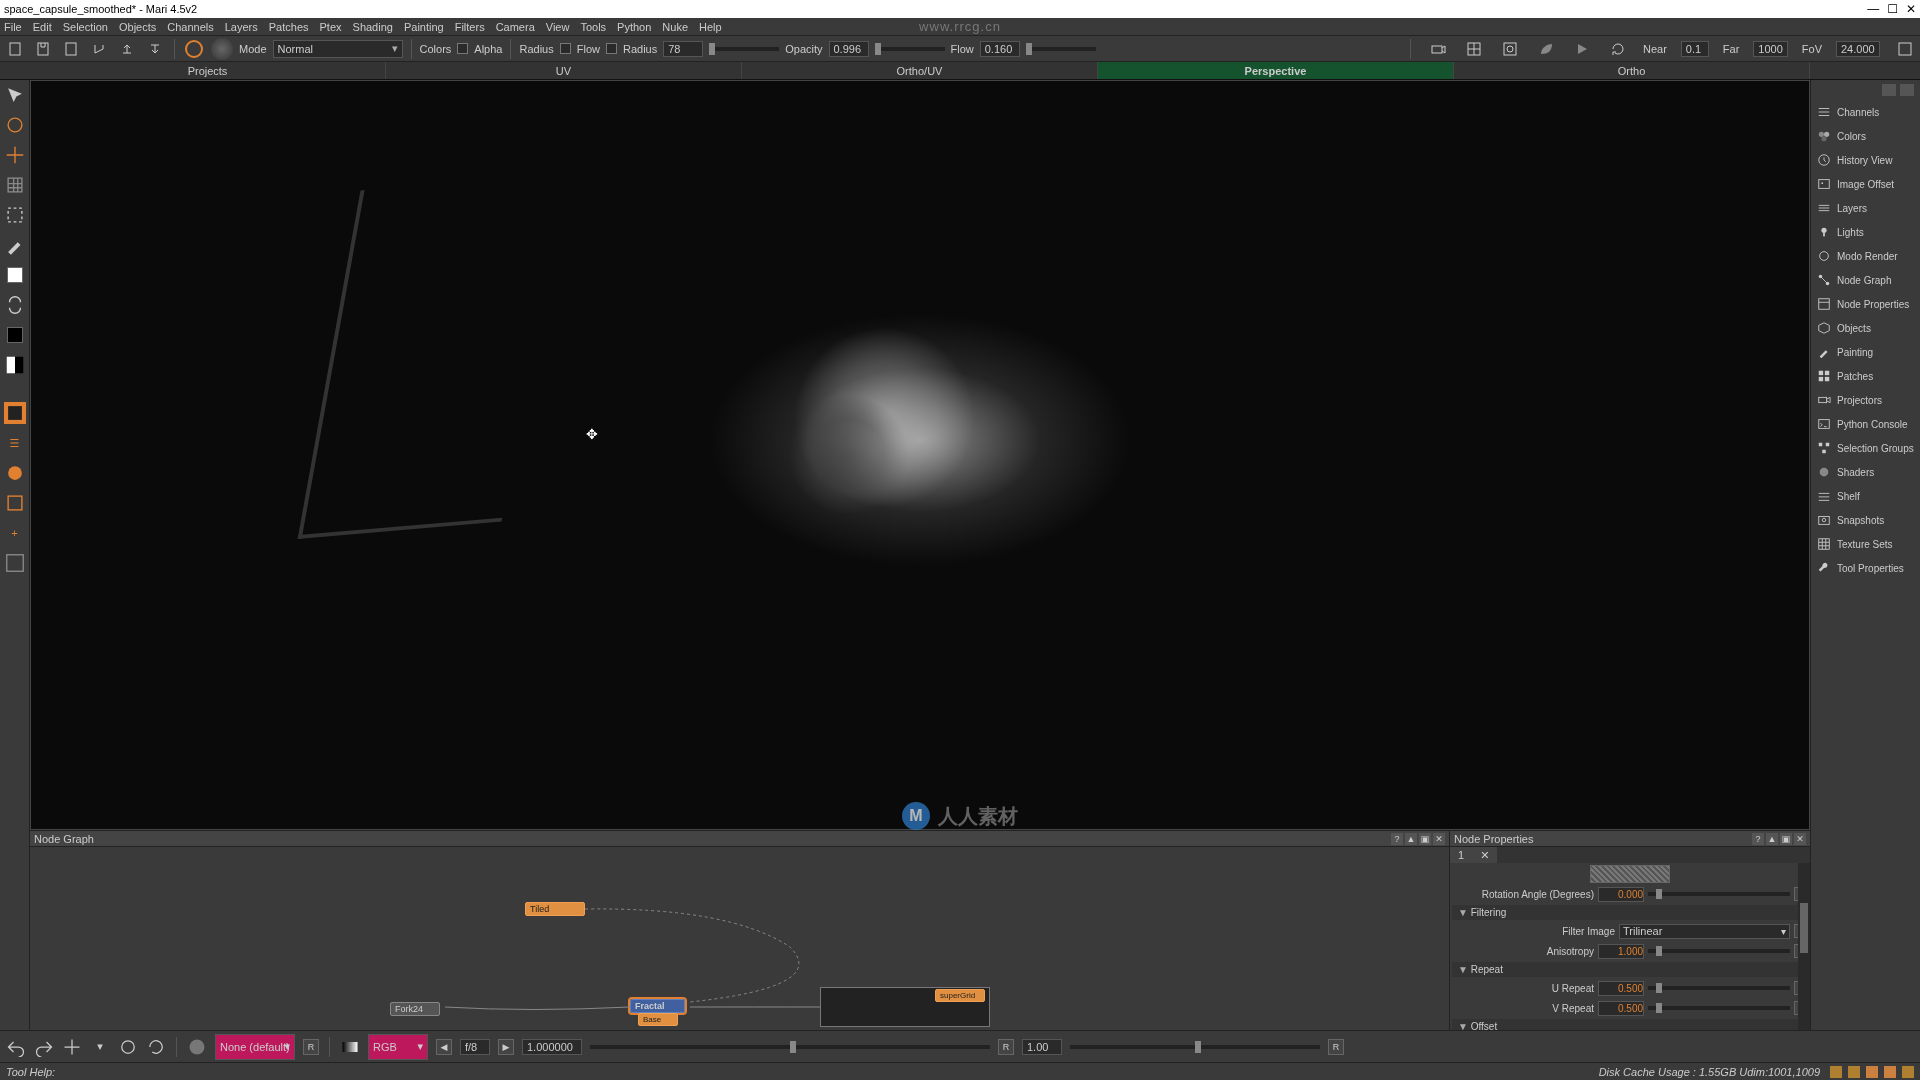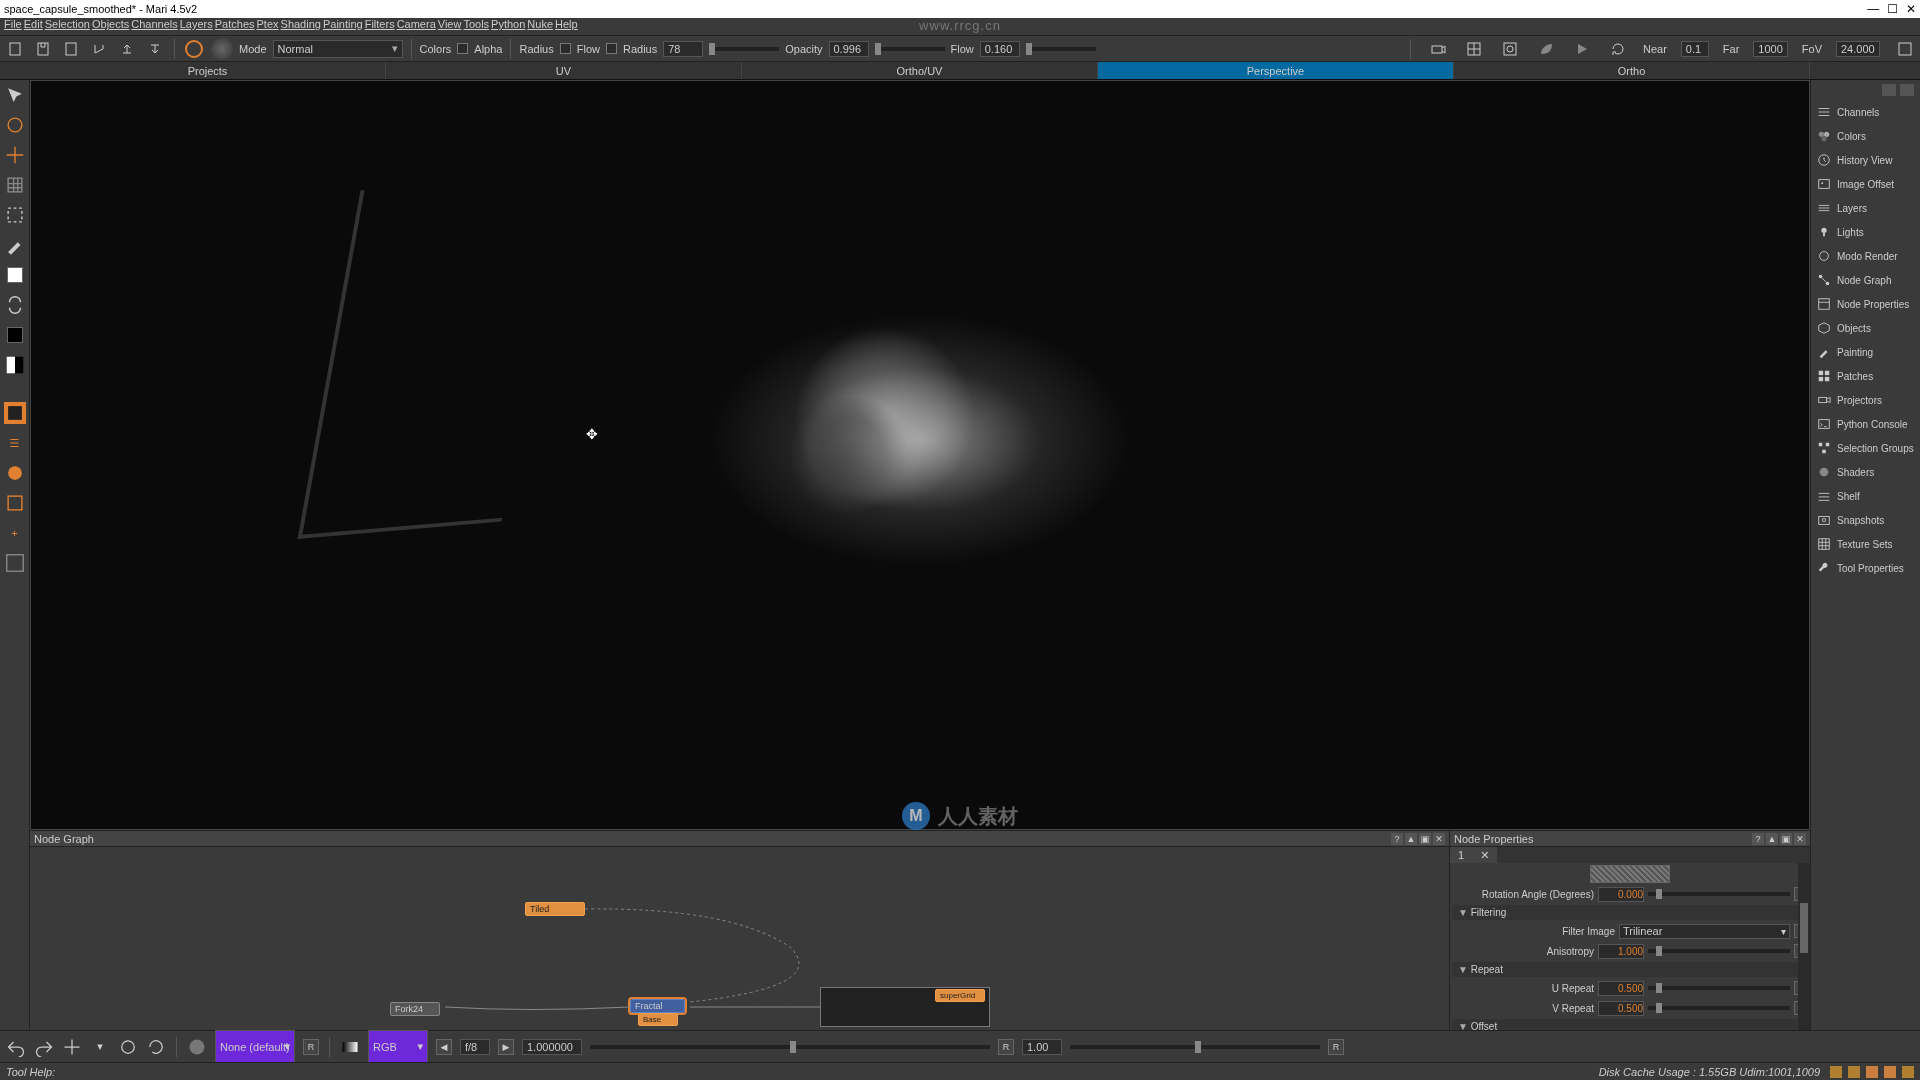--- a/index.html
+++ b/index.html
@@ -8,7 +8,7 @@
 .titlebar span { color:#000; }
 .winbtns { display:flex; gap:8px; }
 .winbtns span { color:#000; font-size:12px; cursor:pointer; }
-.menubar { height:18px; background:#3a3a3a; display:flex; padding:0 4px; gap:2px; border-bottom:1px solid #222; position:relative;text-decoration:underline; }
+.menubar { height:18px; background:#3a3a3a; display:flex; align-items:center; padding:0 4px; gap:11px; border-bottom:1px solid #222; position:relative; }
 .menubar .menu-item { cursor:pointer; }
 .menubar .watermark { position:absolute; left:50%; transform:translateX(-50%); color:#777; font-size:13px; letter-spacing:1px; }
 .toolbar { height:26px; background:#3a3a3a; display:flex; align-items:center; padding:0 4px; gap:6px; border-bottom:1px solid #222; }

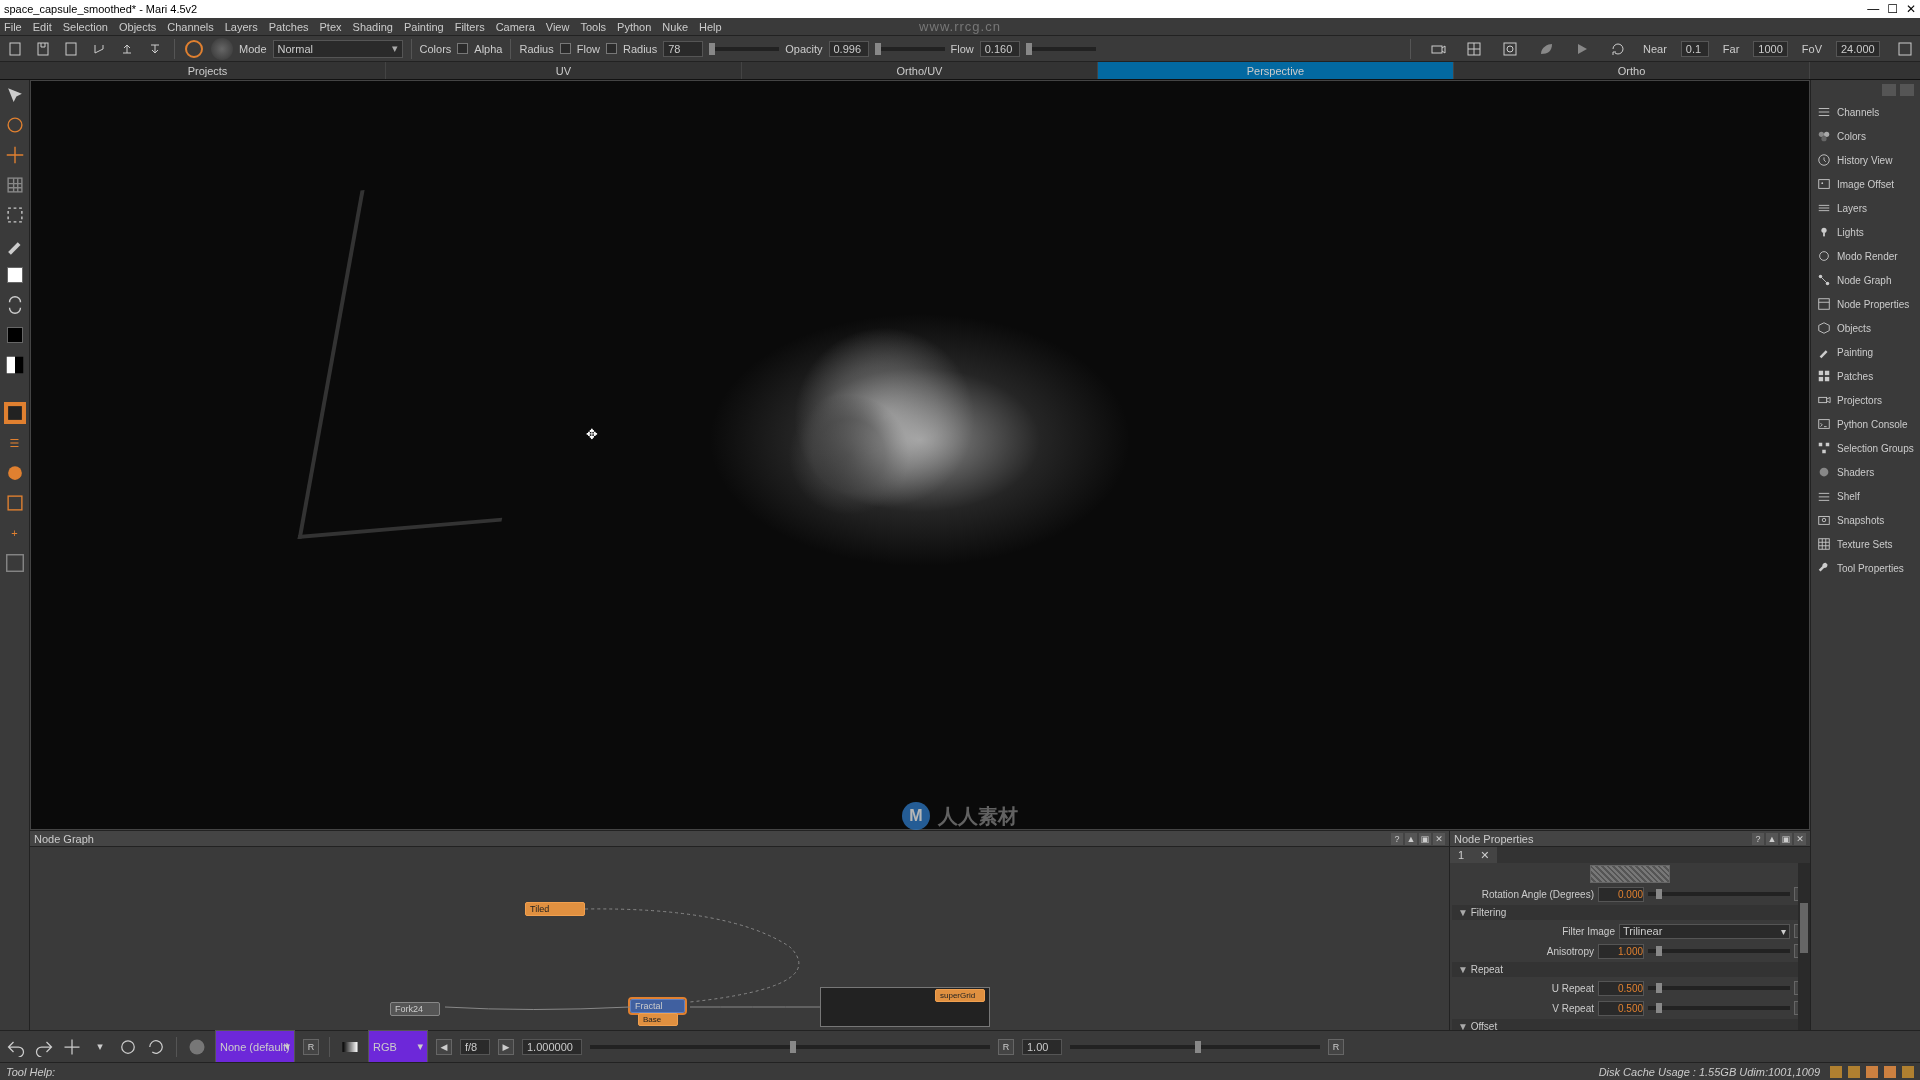--- a/index.html
+++ b/index.html
@@ -27,7 +27,7 @@
 .tb-right { margin-left:auto; display:flex; align-items:center; gap:14px; }
 .tabbar { height:18px; background:#2a2a2a; display:flex; border-bottom:1px solid #111; }
 .tabbar .tab { flex:1; text-align:center; line-height:18px; border-right:1px solid #444; cursor:pointer; background:#333; }
-.tabbar .tab.active { background:#0369a1; }
+.tabbar .tab.active { background:#14532d;font-weight:bold; }
 .tabbar .gutter { width:30px; background:#333; }
 .main-area { position:absolute; top:80px; left:0; right:0; bottom:50px; display:flex; }
 .lefttools { width:30px; background:#3a3a3a; display:flex; flex-direction:column; align-items:center; padding-top:4px; gap:8px; border-right:1px solid #222; }

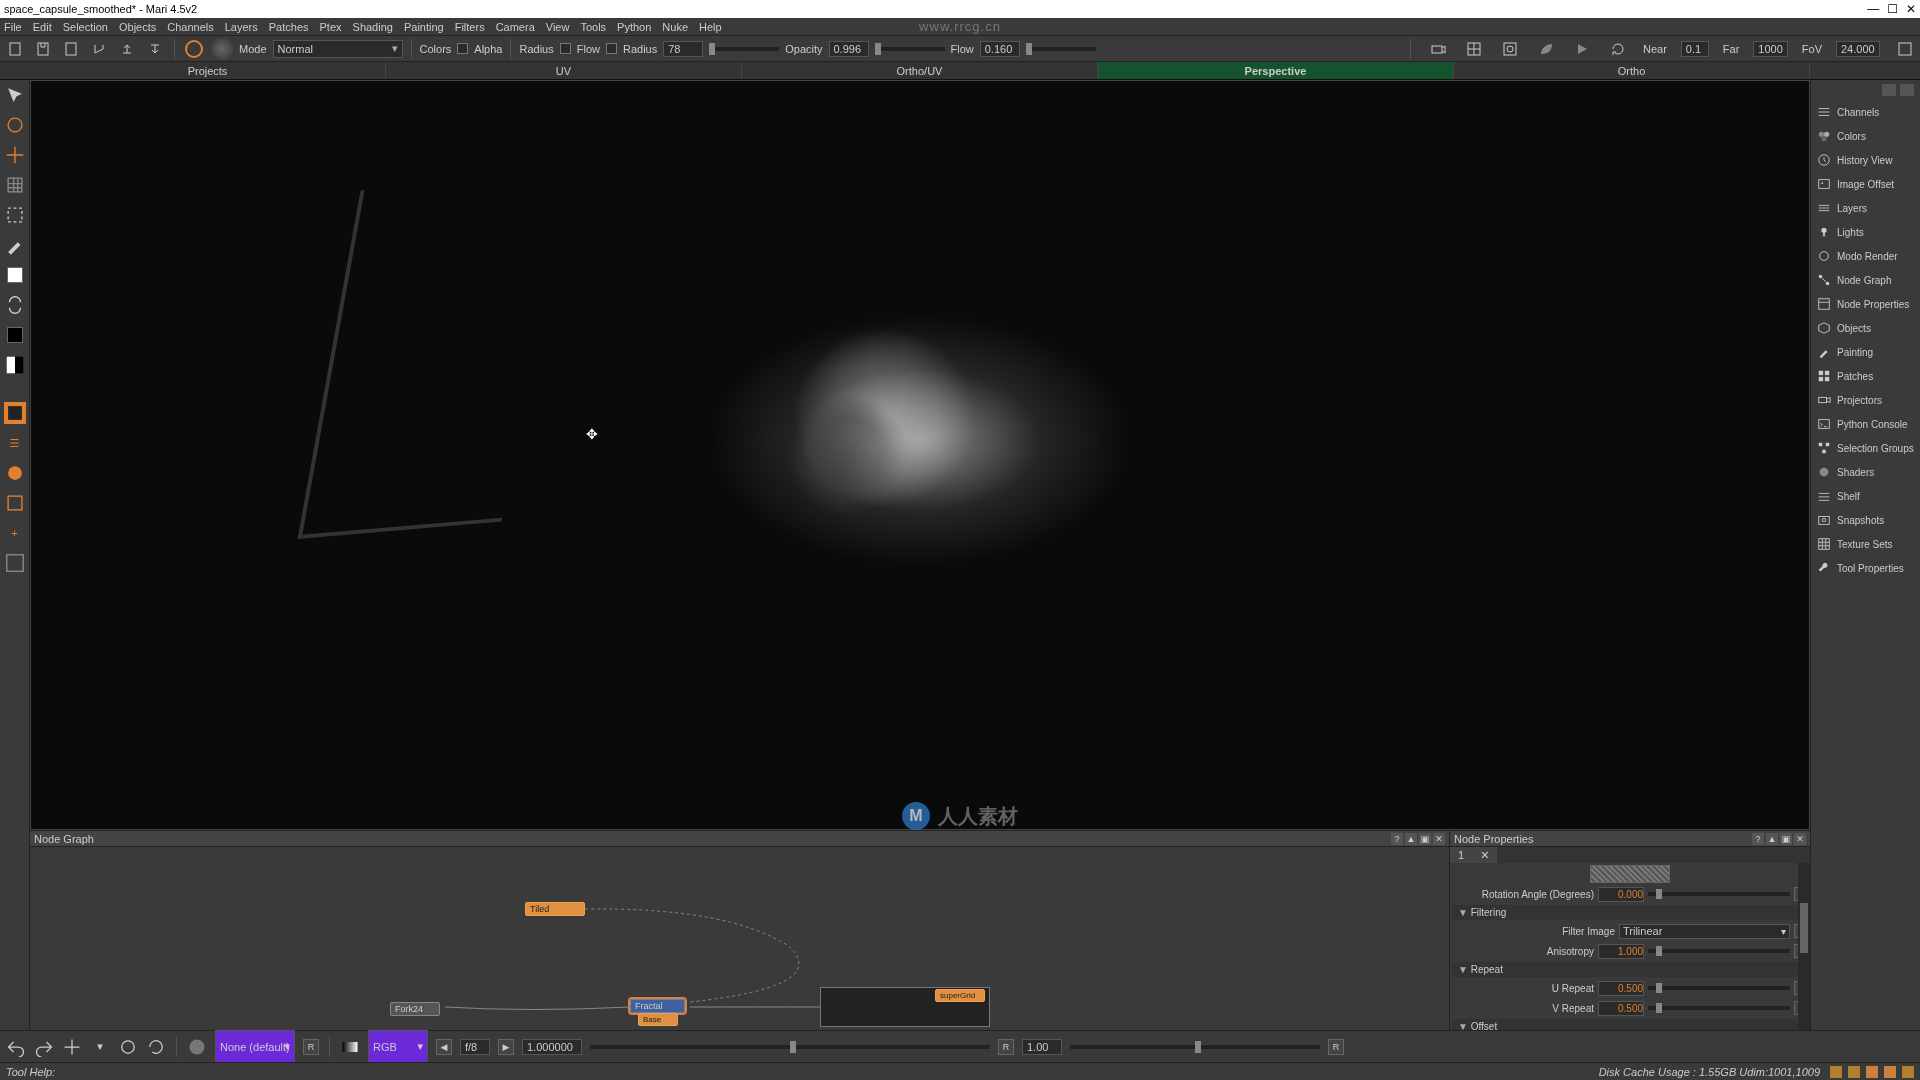--- a/index.html
+++ b/index.html
@@ -53,7 +53,7 @@
 .ng-canvas { flex:1; background:#3a3a3a; position:relative; overflow:hidden; }
 .ng-node { position:absolute; background:#555; border:1px solid #888; border-radius:2px; font-size:9px; padding:1px 4px; }
 .ng-node.orange { background:#e09040; border-color:#f0a050; color:#222; }
-.ng-node.blue { background:#4060a0; border-color:#6080c0; }
+.ng-node.blue { background:#4060a0; border-color:#6080c0;font-weight:bold; }
 .ng-node.sel { outline:2px solid #e08030; }
 .ng-thumb { position:absolute; width:170px; height:40px; border:1px solid #777; background:#222; }
 .node-props-panel { width:360px; background:#3a3a3a; display:flex; flex-direction:column; }

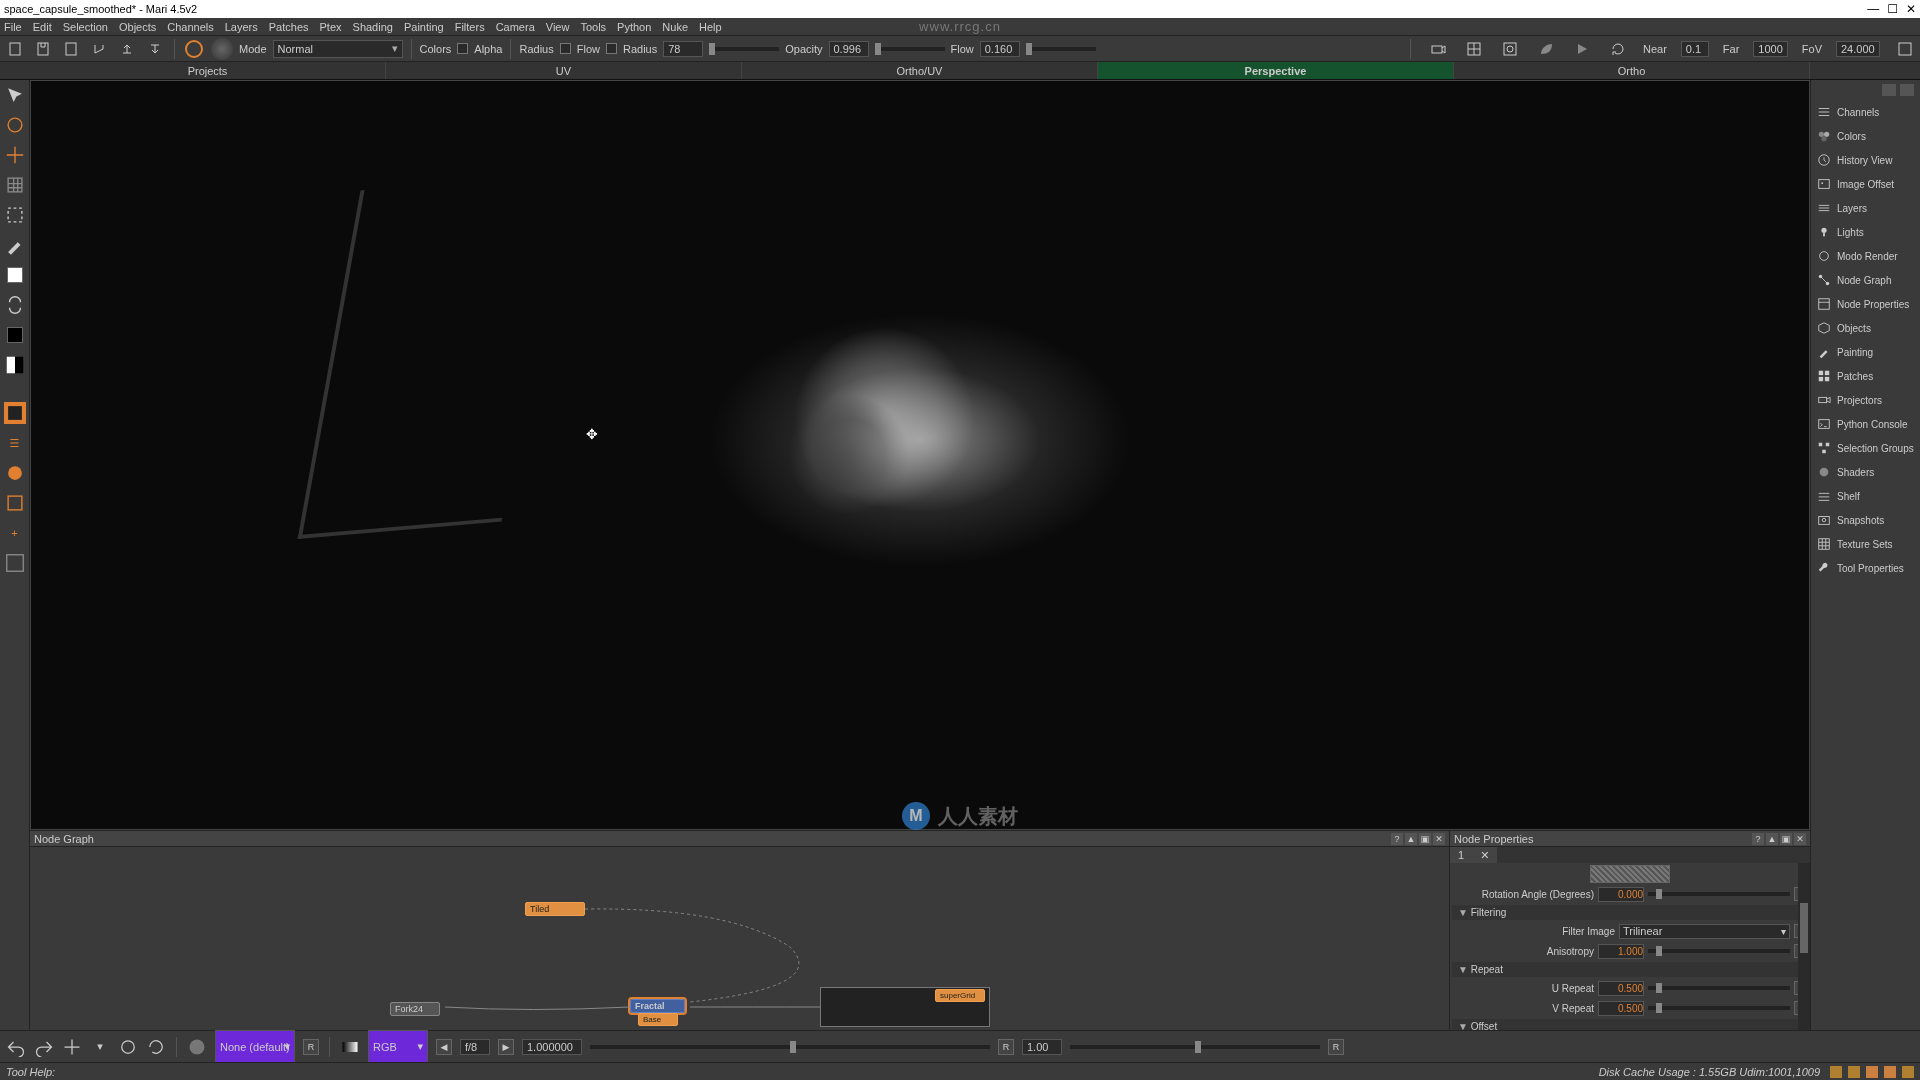--- a/index.html
+++ b/index.html
@@ -81,7 +81,7 @@
 .rs-item span { font-size:10px; }
 .bottom-bar { position:absolute; bottom:18px; left:0; right:0; height:32px; background:#3a3a3a; border-top:1px solid #222; display:flex; align-items:center; padding:0 6px; gap:8px; }
 .bb-icon { width:20px; height:20px; display:flex; align-items:center; justify-content:center; cursor:pointer; }
-.bb-select { background:#6d28d9; border:1px solid #555; height:18px; padding:16px 4px; min-width:80px; position:relative; display:flex; align-items:center; }
+.bb-select { background:#be185d; border:1px solid #555; height:26px; padding:0 4px; min-width:80px; position:relative; display:flex; align-items:center; }
 .bb-select::after { content:"▾"; position:absolute; right:4px; }
 .bb-btn { width:16px; height:16px; background:#444; border:1px solid #666; text-align:center; line-height:14px; font-size:9px; }
 .bb-input { background:#2a2a2a; border:1px solid #555; height:16px; padding:0 4px; min-width:60px; display:flex; align-items:center; }

